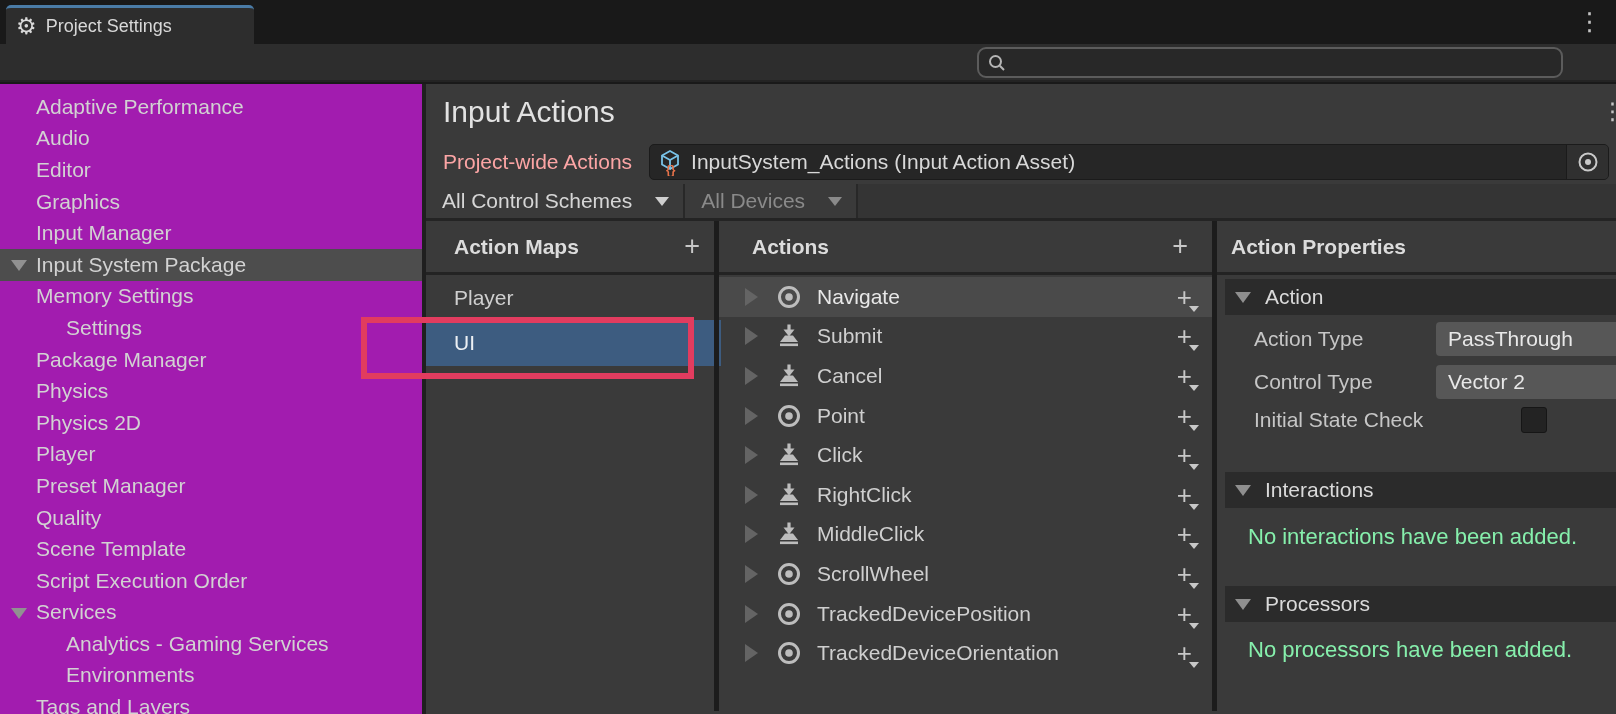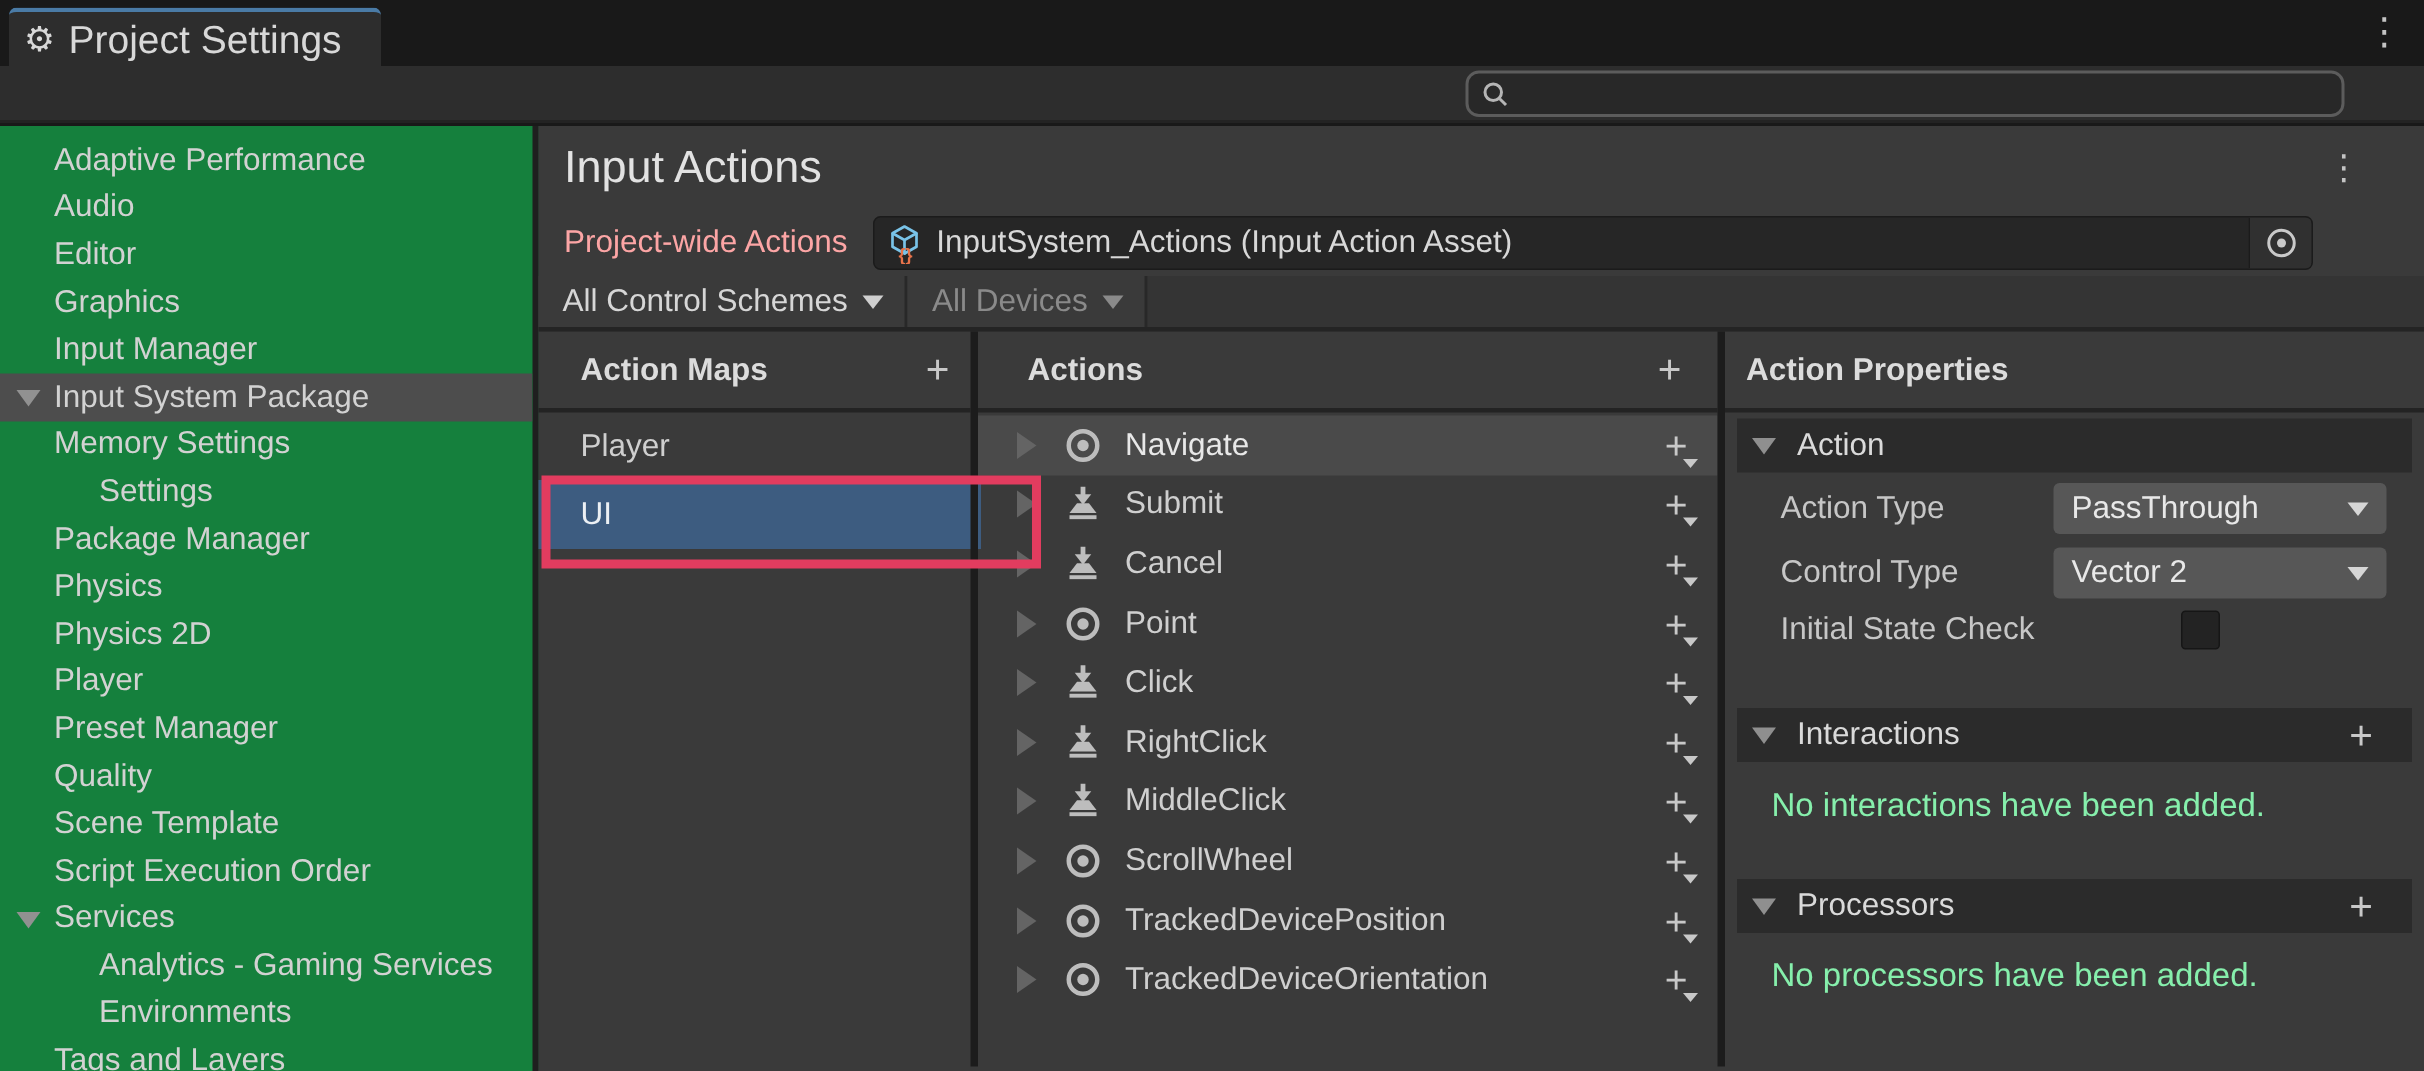--- a/index.html
+++ b/index.html
@@ -12,7 +12,7 @@
   .tab { position:absolute; left:6px; top:5px; width:248px; height:39px; background:#2d2d2d;
          border-top:3px solid #4a7ba6; border-radius:5px 5px 0 0; display:flex; align-items:center; padding-left:10px; gap:9px; }
   .gear { font-size:23px; color:#d8d8d8; line-height:1; }
-  .tab-label { font-size:26px; color:#d8d8d8; }
+  .tab-label { font-size:18px; color:#d8d8d8; }
   .kebab { position:absolute; right:14px; top:9px; font-size:25px; color:#c4c4c4; letter-spacing:0; cursor:pointer; line-height:1; }
 
   

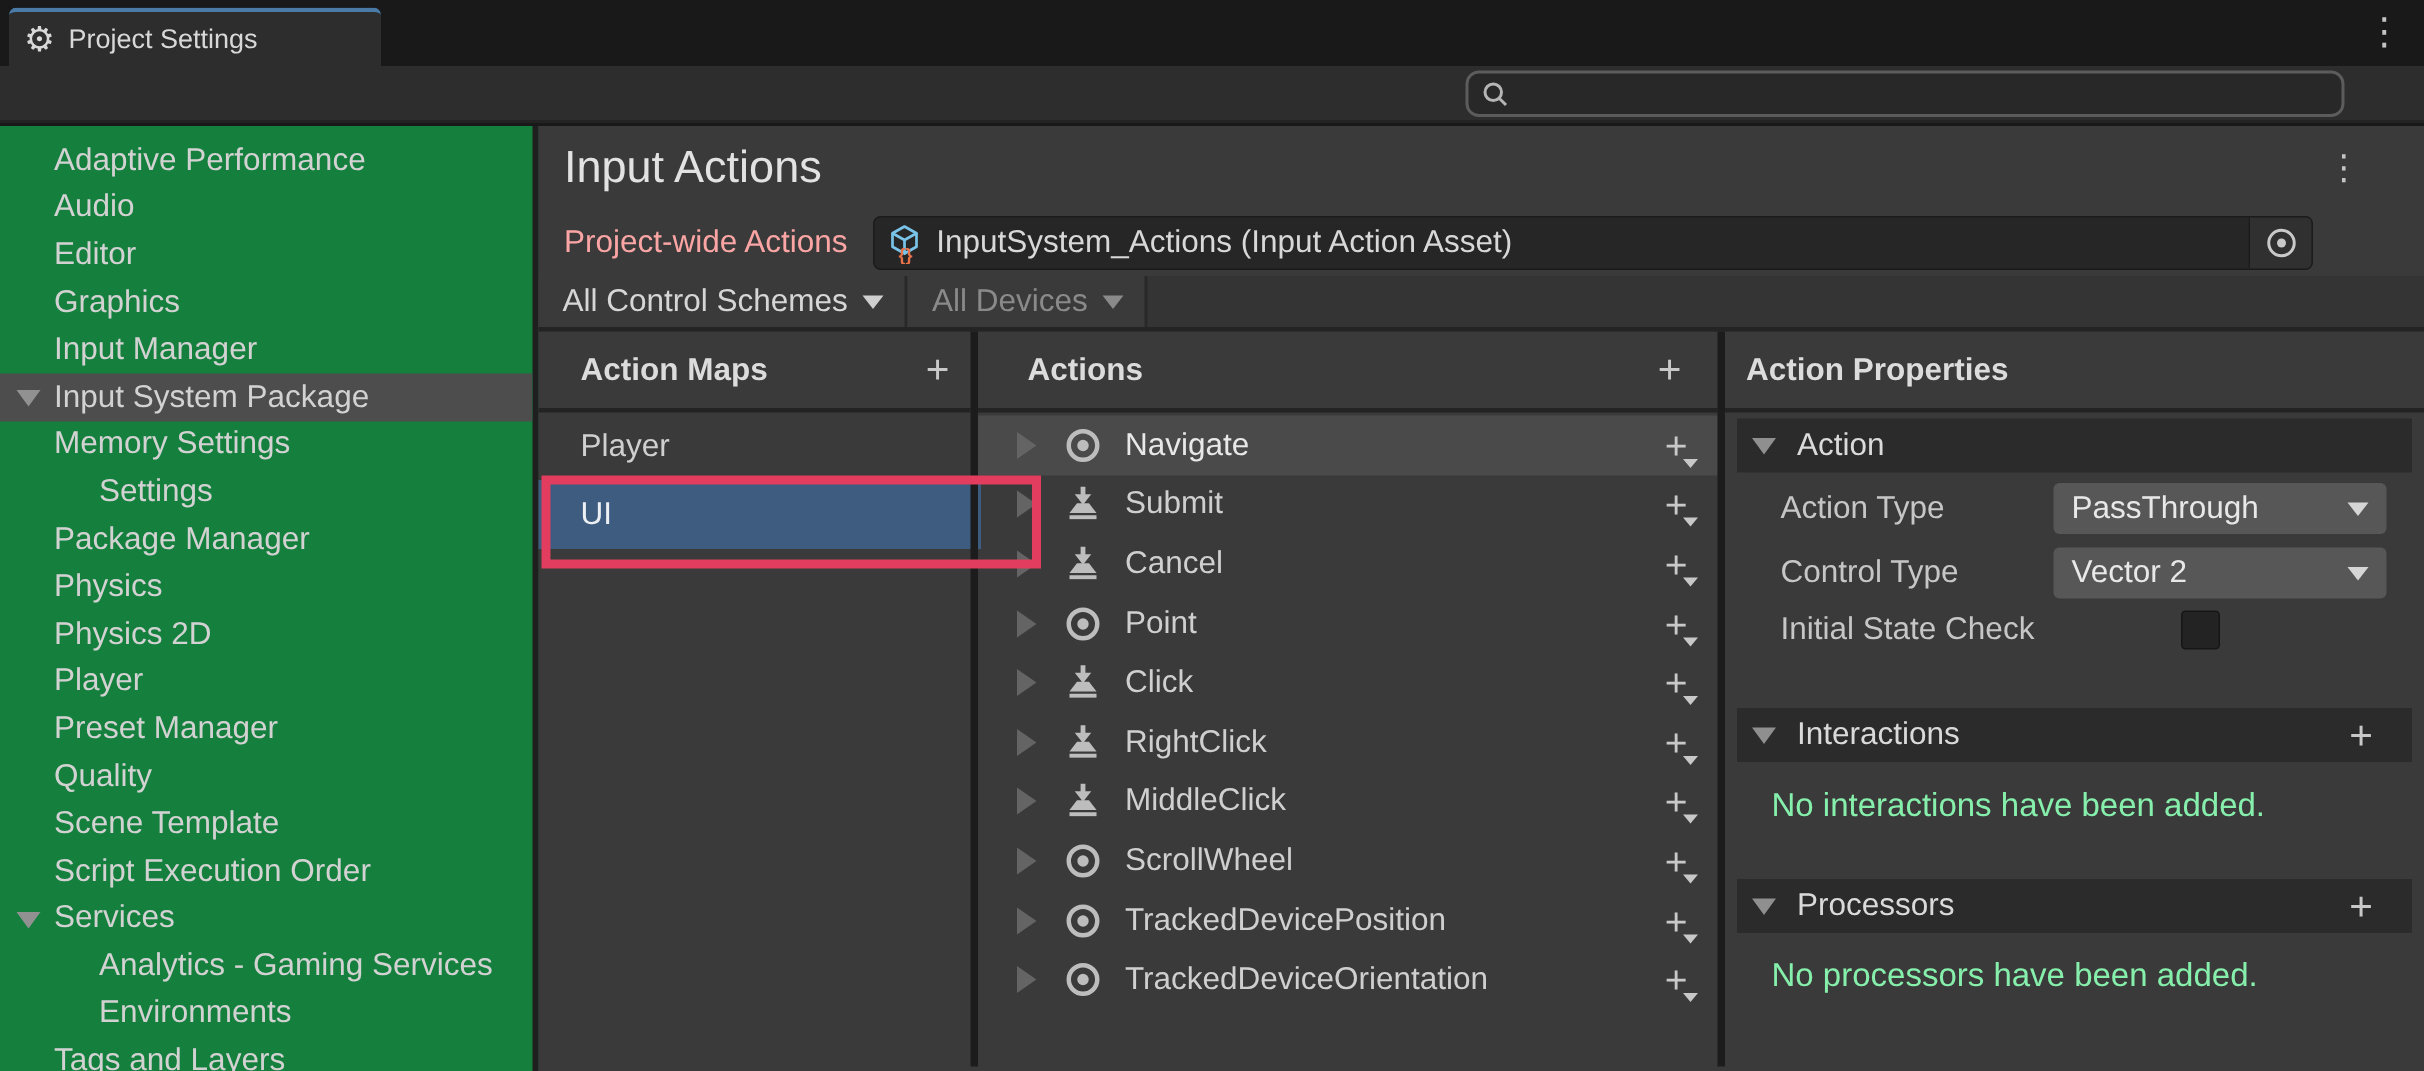--- a/index.html
+++ b/index.html
@@ -25,7 +25,7 @@
   .body { position:absolute; left:0; top:84px; width:100%; height:630px; display:flex; }
 
   
-  .sidebar { width:359px; background:#15803d; border-right:4px solid #1f1f1f; padding-top:7px; overflow:hidden; flex:none; }
+  .sidebar { width:426px; background:#a21caf; border-right:4px solid #1f1f1f; padding-top:7px; overflow:hidden; flex:none; }
   .side-item { position:relative; height:31.6px; display:flex; align-items:center; font-size:21px; color:#d2d2d2; cursor:pointer; }
   .side-item.selected { background:#4d4d4d; }
   .side-item .tri-down { position:absolute; left:11px; top:11px; width:0; height:0;

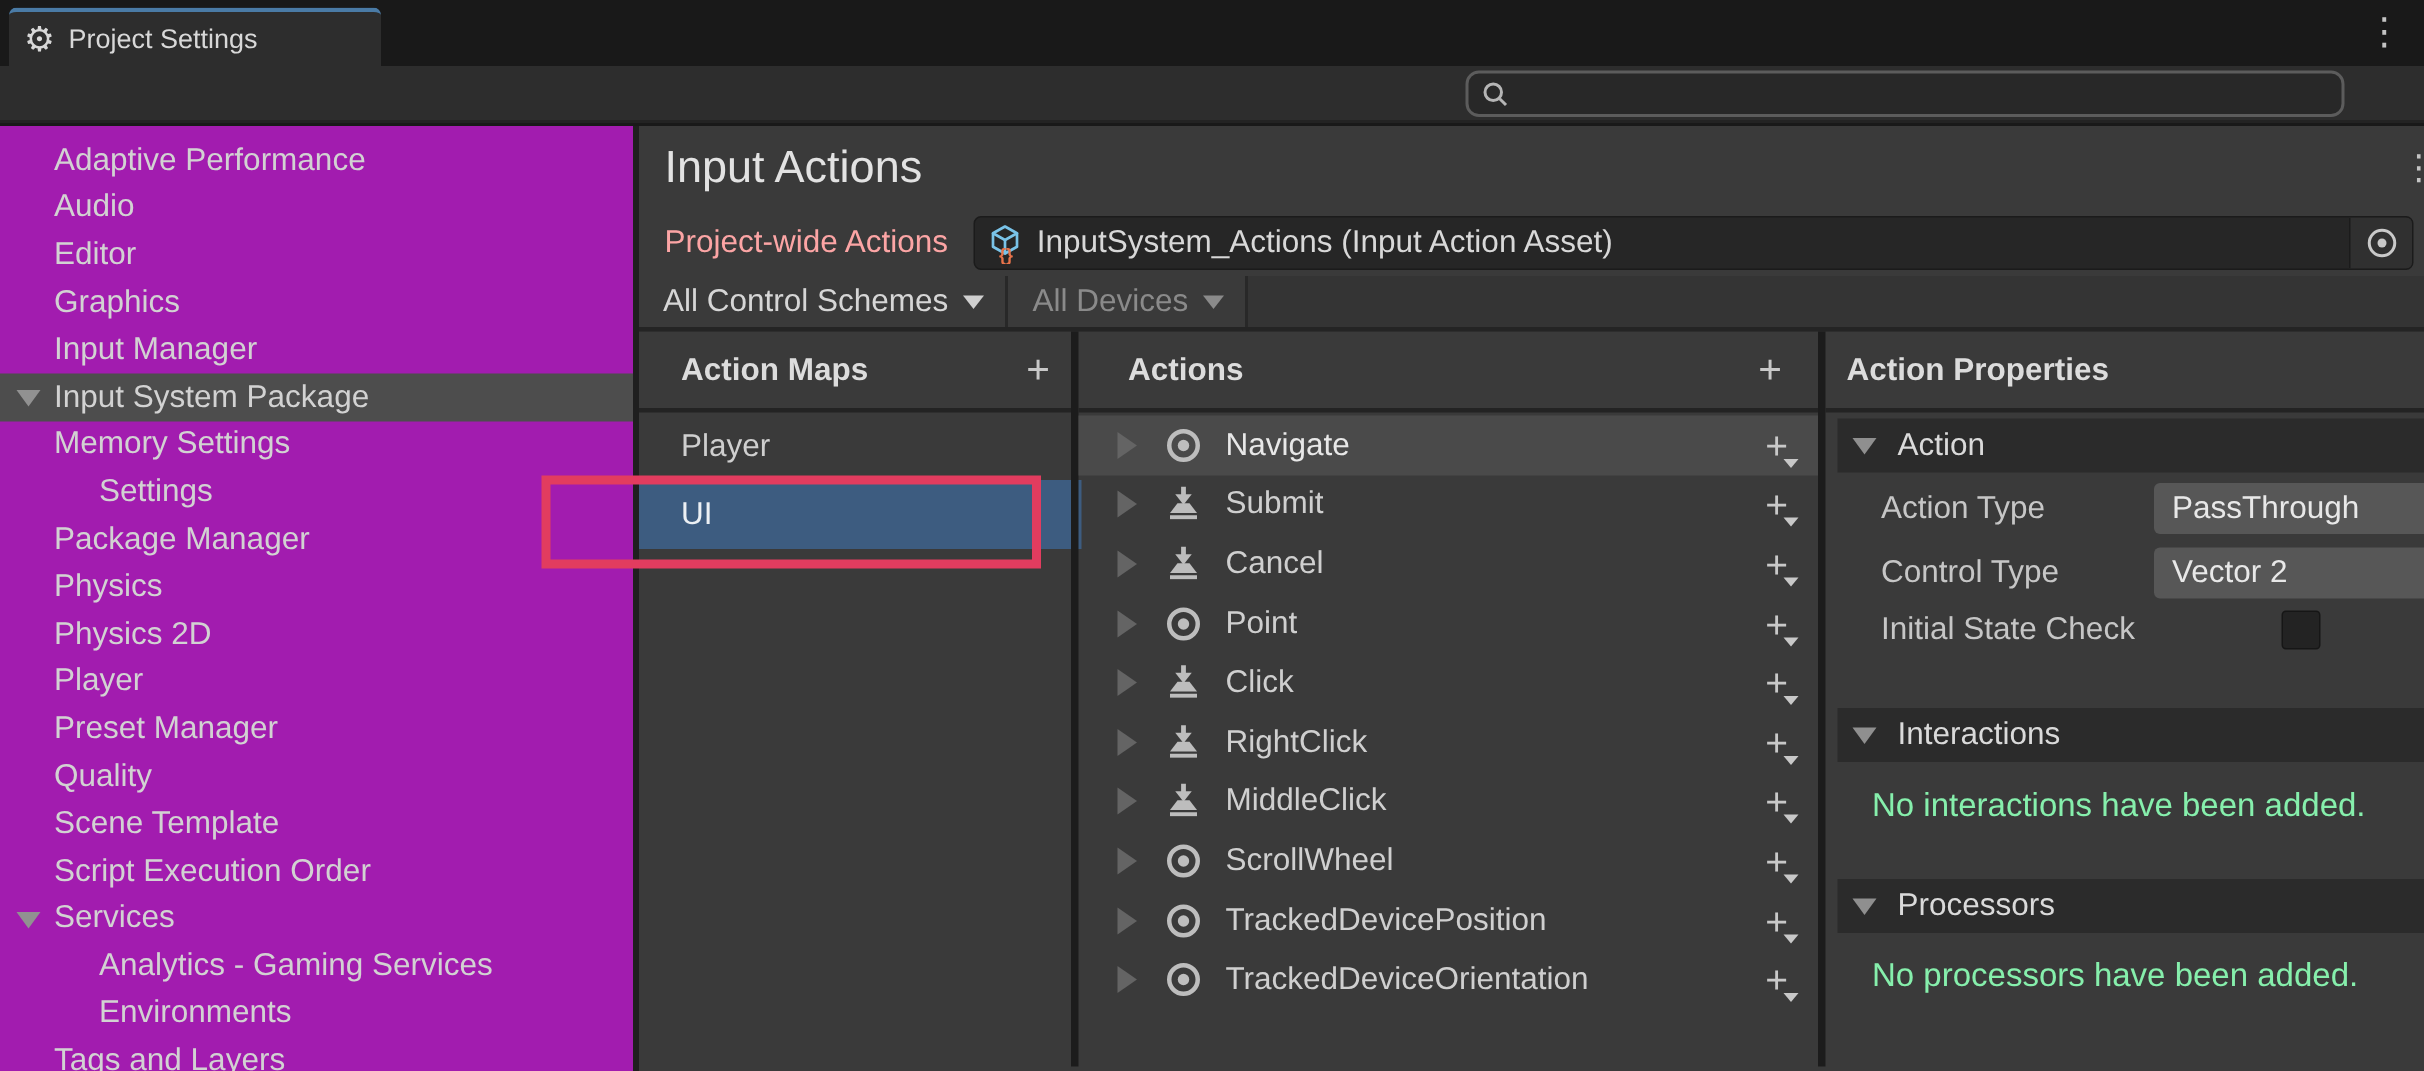--- a/index.html
+++ b/index.html
@@ -49,7 +49,7 @@
   .obj-picker { width:42px; height:100%; background:#303030; border-left:1px solid #1b1b1b; display:flex; align-items:center; justify-content:center; cursor:pointer; flex:none; }
 
   .schemes-row { height:37px; display:flex; align-items:stretch; border-bottom:3px solid #242424; background:#343434; }
-  .scheme-btn { display:flex; align-items:center; gap:10px; padding:0 14px 0 16px; background:#3a3a3a; border-right:2px solid #282828; cursor:pointer; }
+  .scheme-btn { display:flex; align-items:center; gap:23px; padding:0 14px 0 16px; background:#3a3a3a; border-right:2px solid #282828; cursor:pointer; }
   .scheme-btn span { font-size:21px; color:#d6d6d6; white-space:nowrap; }
   .scheme-btn.disabled span { color:#8a8a8a; }
   .caret { width:0; height:0; border-left:7px solid transparent; border-right:7px solid transparent; border-top:9px solid #cfcfcf; }

